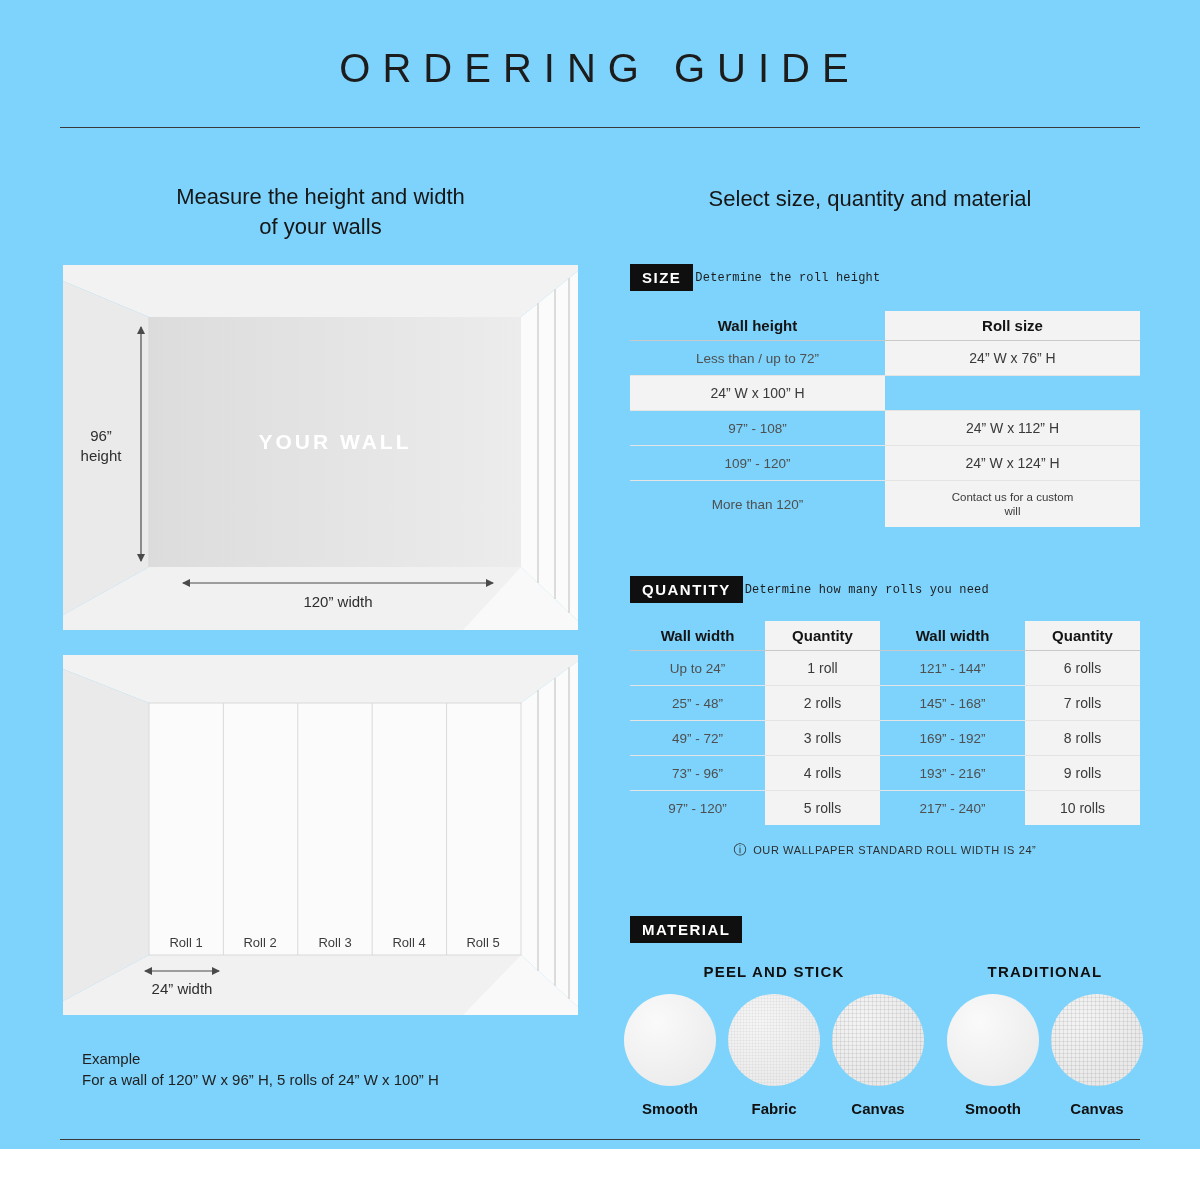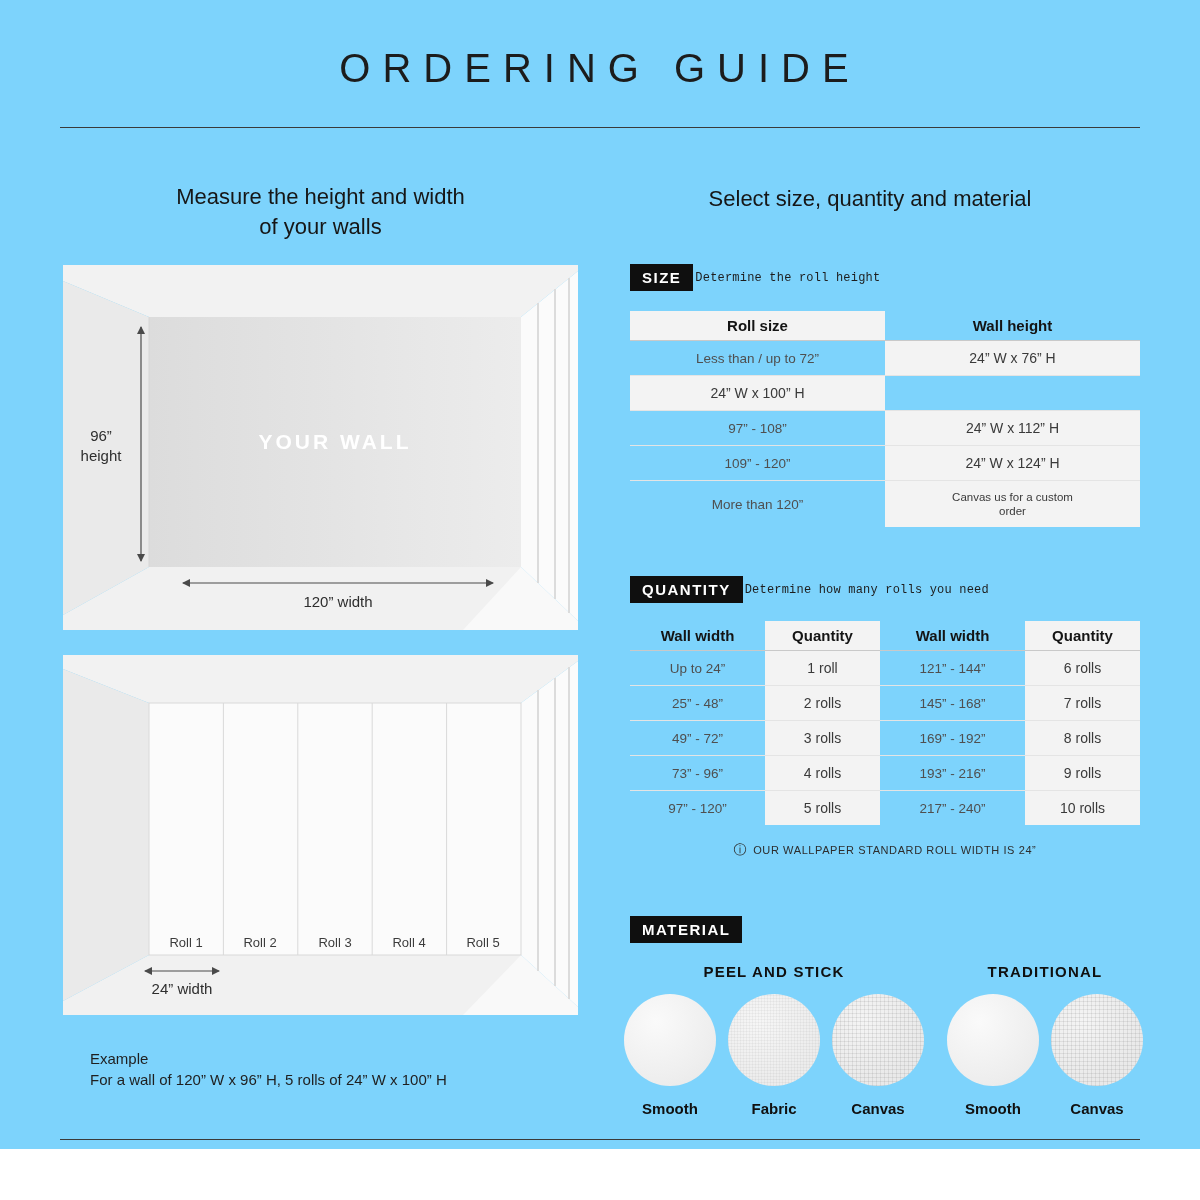--- a/index.html
+++ b/index.html
@@ -165,8 +165,8 @@
     </div>
     <div class="size-table">
       <div class="s-row header">
+        <div class="cell">Wall height</div>
         <div class="cell shade">Roll size</div>
-        <div class="cell">Wall height</div>
       </div>
       <div class="s-row">
         <div class="cell cell-wall">Less than / up to 72”</div>

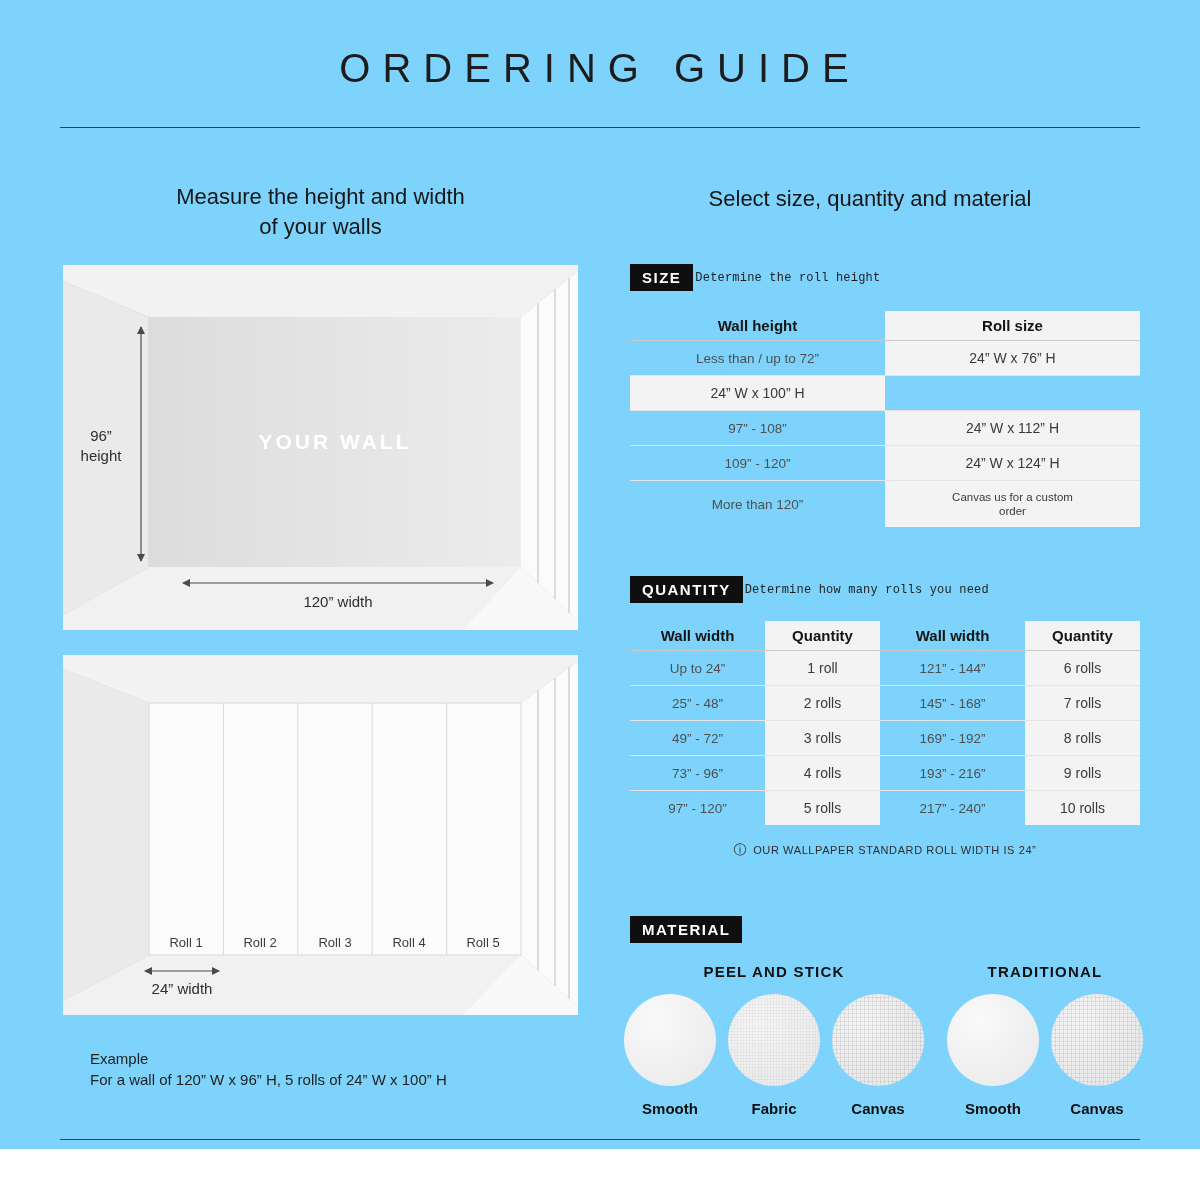--- a/index.html
+++ b/index.html
@@ -186,7 +186,7 @@
       <div class="s-row">
         <div class="cell cell-wall">More than 120”</div>
         <div class="cell cell-val shade">
-          <span class="small">Canvas us for a custom order</span>
+          <span class="small">Contact us for a custom will</span>
         </div>
       </div>
     </div>

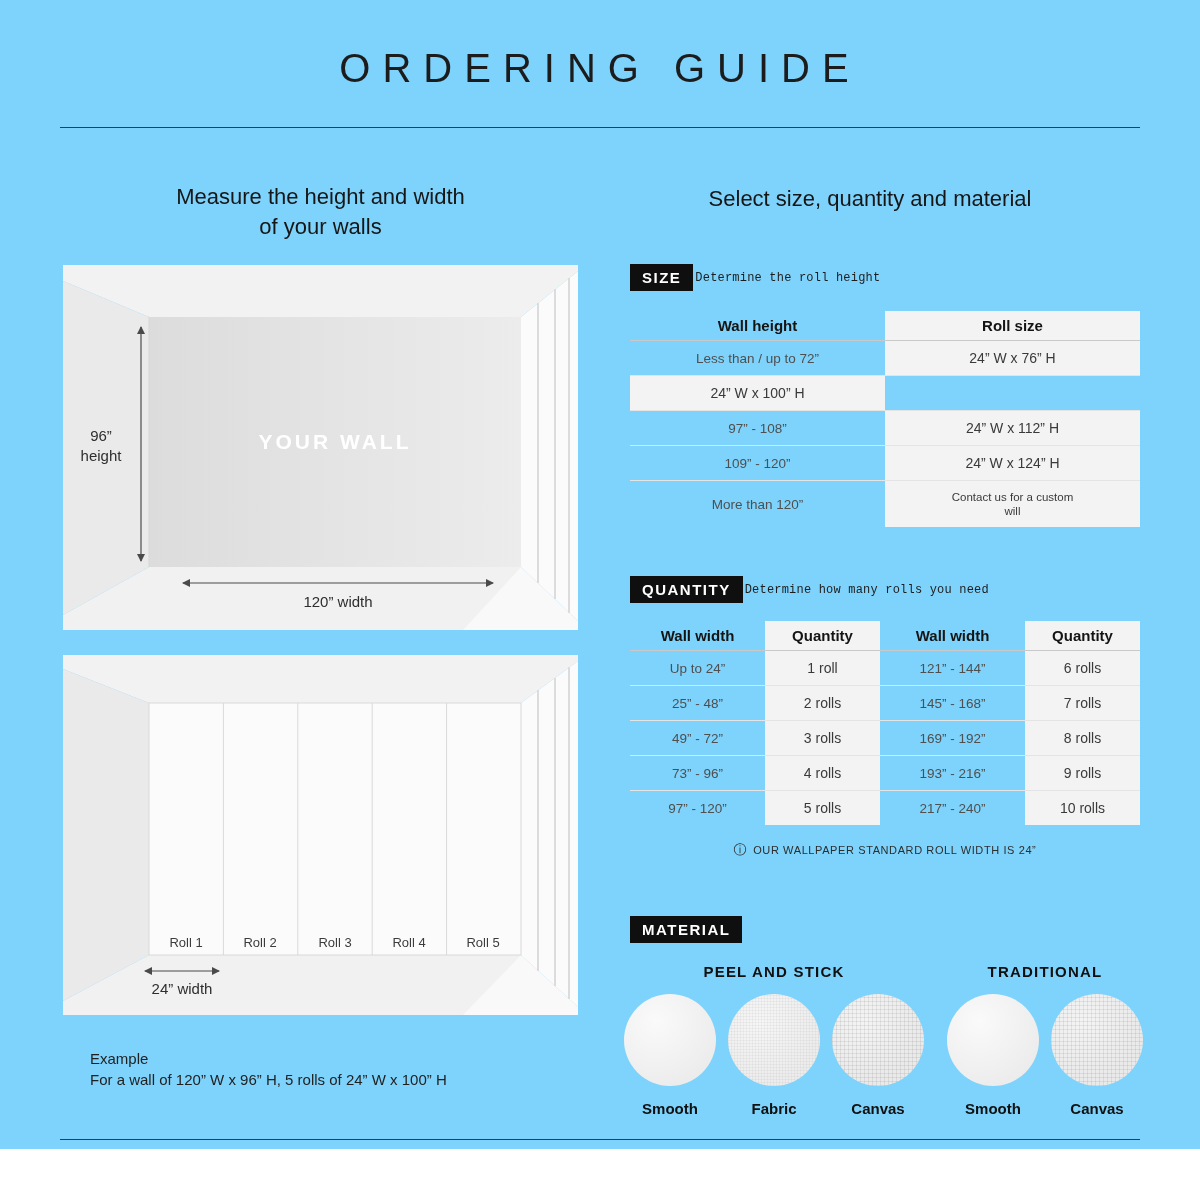--- a/index.html
+++ b/index.html
@@ -29,7 +29,7 @@
   .mullion    { stroke:#dcdcdc; stroke-width:2; }
   .panel-line { stroke:#d9d9d9; stroke-width:1; }
 
-  .example { position:absolute; left:90px; top:1048px; width:460px;
+  .example { position:absolute; left:82px; top:1048px; width:460px;
              font-size:15px; line-height:21px; color:#1f1f1f; }
 
   .section { position:absolute; left:630px; width:510px; }

